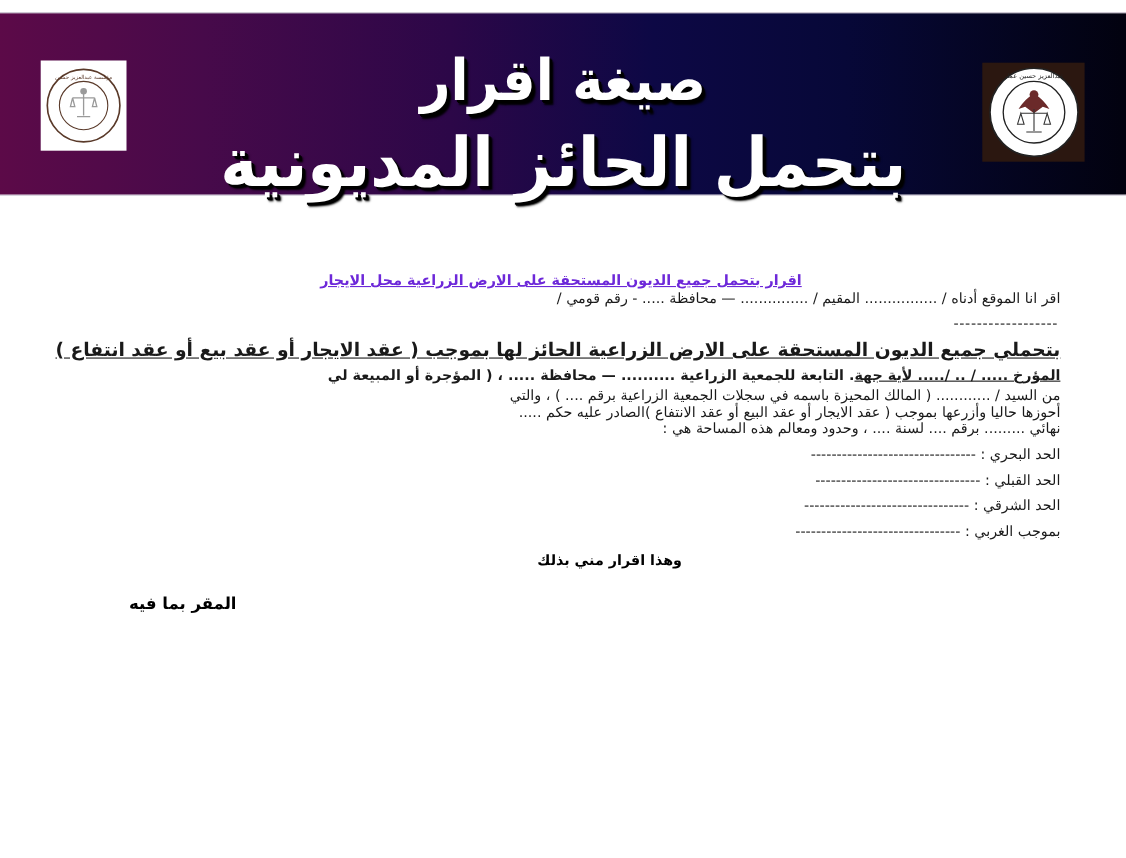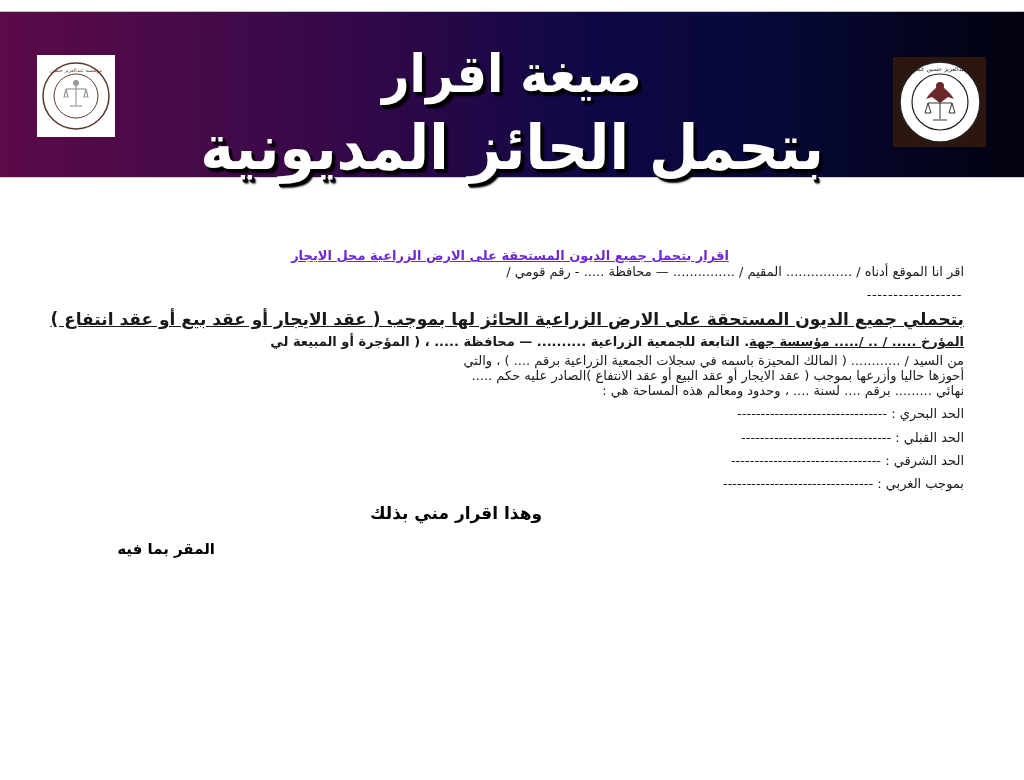--- a/index.html
+++ b/index.html
@@ -167,7 +167,7 @@
 <div class="line bold-u" style="top:311px; font-size:17px;">بتحملي جميع الديون المستحقة على الارض الزراعية الحائز لها بموجب ( عقد الايجار أو عقد بيع أو عقد انتفاع )</div>
 
 <div class="line" style="top:334px;">
-  <span class="bold-u">المؤرخ ..... / .. /..... مؤسسة جهة</span><span class="bold">. التابعة للجمعية الزراعية .......... — محافظة ..... ، ( المؤجرة أو المبيعة لي</span>
+  <span class="bold-u">المؤرخ ..... / .. /..... لأية جهة</span><span class="bold">. التابعة للجمعية الزراعية .......... — محافظة ..... ، ( المؤجرة أو المبيعة لي</span>
 </div>
 
 <div class="line" style="top:353px;">من السيد / ............ ( المالك المحيزة باسمه في سجلات الجمعية الزراعية برقم .... ) ، والتي</div>

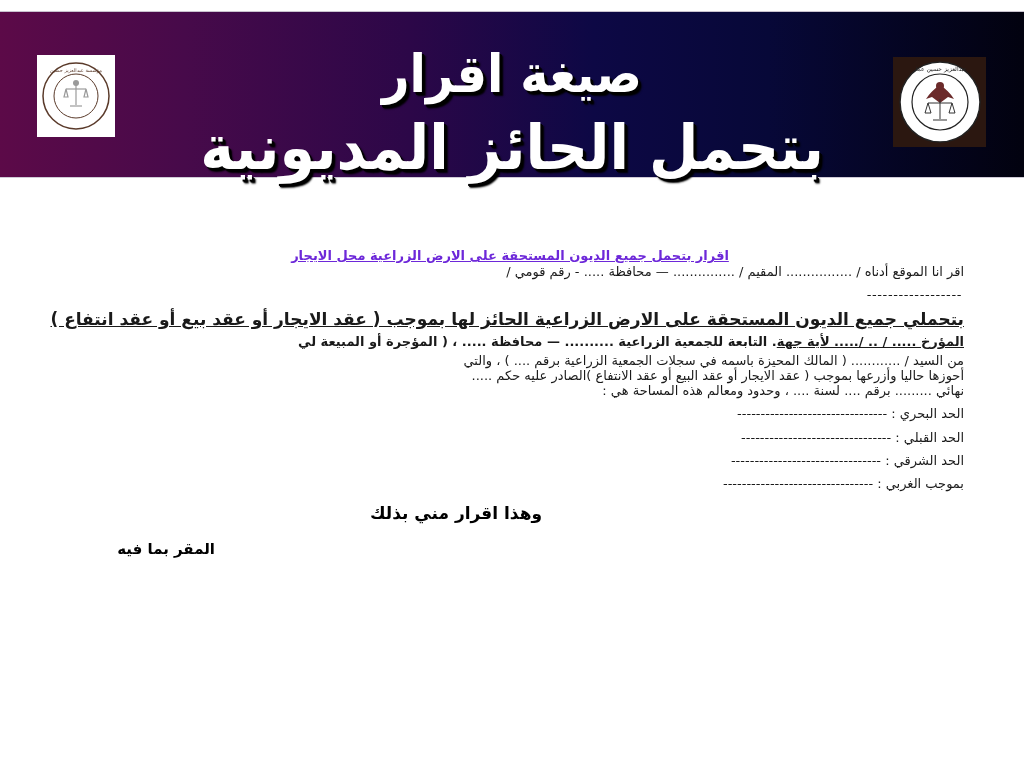--- a/index.html
+++ b/index.html
@@ -103,8 +103,8 @@
       top: 503px;
       left: 370px;
       width: 250px;
-      text-align: left;
-      font-size: 17px;
+      text-align: right;
+      font-size: 13px;
       font-weight: bold;
       direction: rtl;
     }

